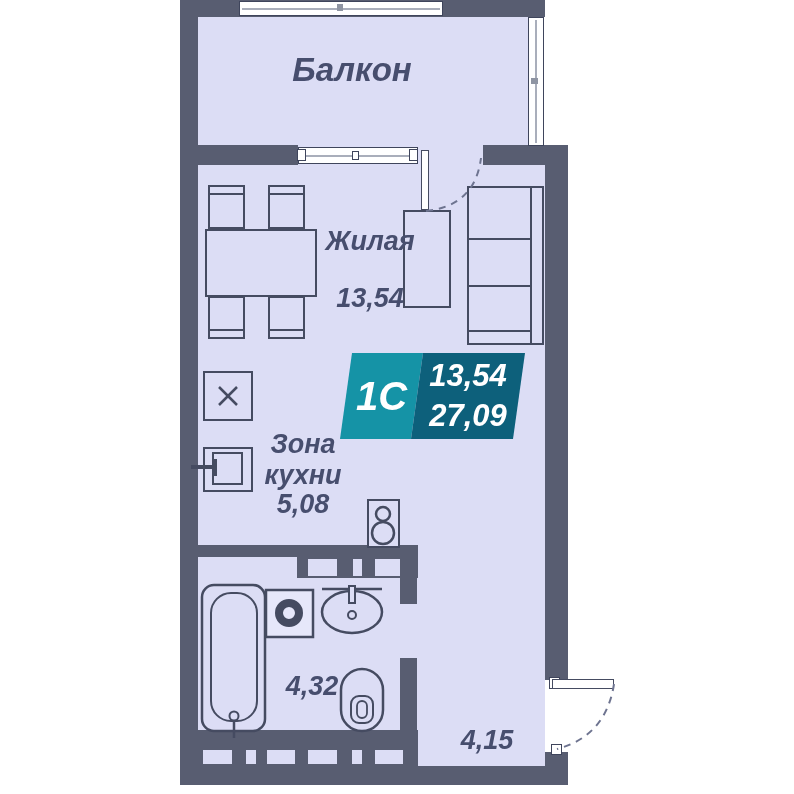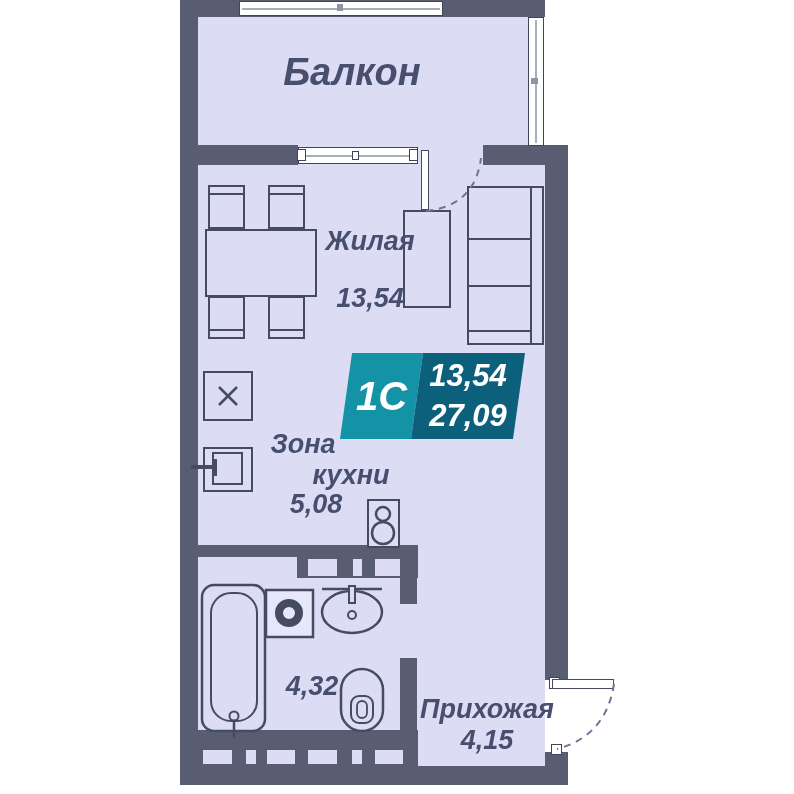--- a/index.html
+++ b/index.html
@@ -18,7 +18,7 @@
   .leaf{position:absolute;background:#ffffff;border:1.5px solid #454b61;box-sizing:border-box;}
   .lbl{position:absolute;width:200px;text-align:center;color:#474e6e;
        font-style:italic;font-weight:600;line-height:1.1;}
-  .fs30{font-size:38px;} .fs27{font-size:27px;}
+  .fs30{font-size:33px;} .fs27{font-size:27px;}
   .inner-line{position:absolute;background:#454b61;}
   .badge-part{position:absolute;display:flex;align-items:center;justify-content:center;
        color:#ffffff;font-style:italic;font-weight:700;}

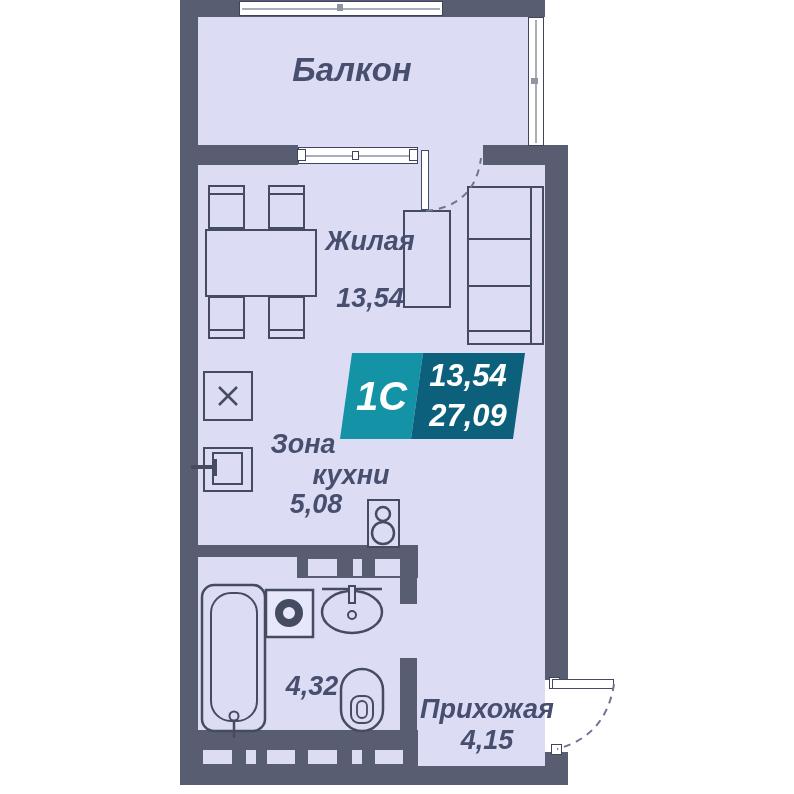--- a/index.html
+++ b/index.html
@@ -178,7 +178,7 @@
   <div class="lbl fs27" style="left:270px;top:284px;">13,54</div>
 
   <div class="lbl fs27" style="left:203px;top:430px;">Зона</div>
-  <div class="lbl fs27" style="left:203px;top:461px;margin-left:48px;">кухни</div>
+  <div class="lbl fs27" style="left:203px;top:461px;">кухни</div>
   <div class="lbl fs27" style="left:216px;top:490px;font-style:italic;">5,08</div>
 
   <div class="lbl fs27" style="left:212px;top:672px;">4,32</div>

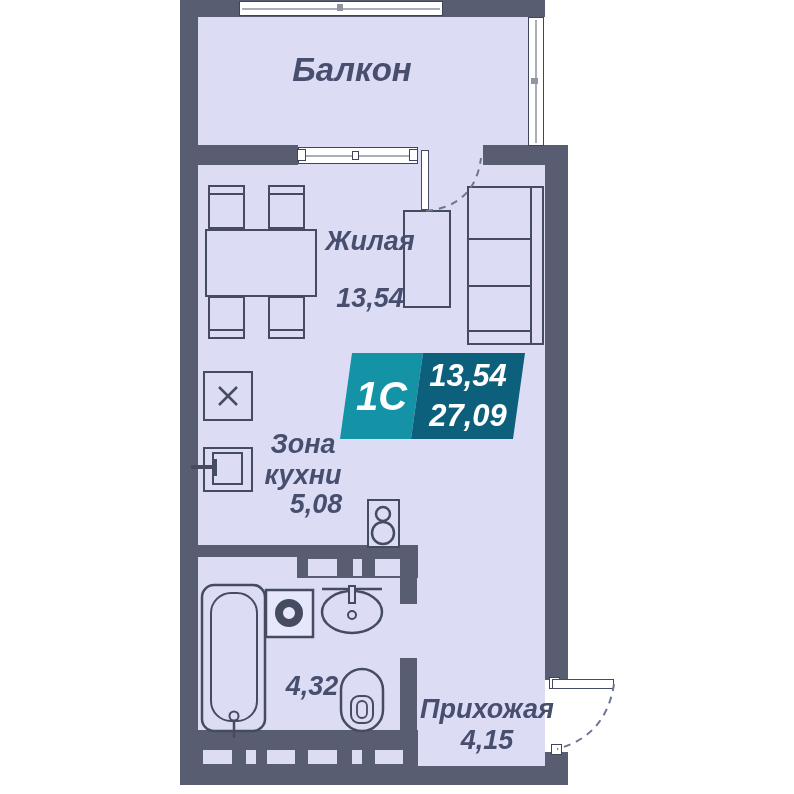--- a/index.html
+++ b/index.html
@@ -179,7 +179,7 @@
 
   <div class="lbl fs27" style="left:203px;top:430px;">Зона</div>
   <div class="lbl fs27" style="left:203px;top:461px;">кухни</div>
-  <div class="lbl fs27" style="left:216px;top:490px;font-style:italic;">5,08</div>
+  <div class="lbl fs27" style="left:203px;top:490px;font-style:italic;">5,08</div>
 
   <div class="lbl fs27" style="left:212px;top:672px;">4,32</div>
 

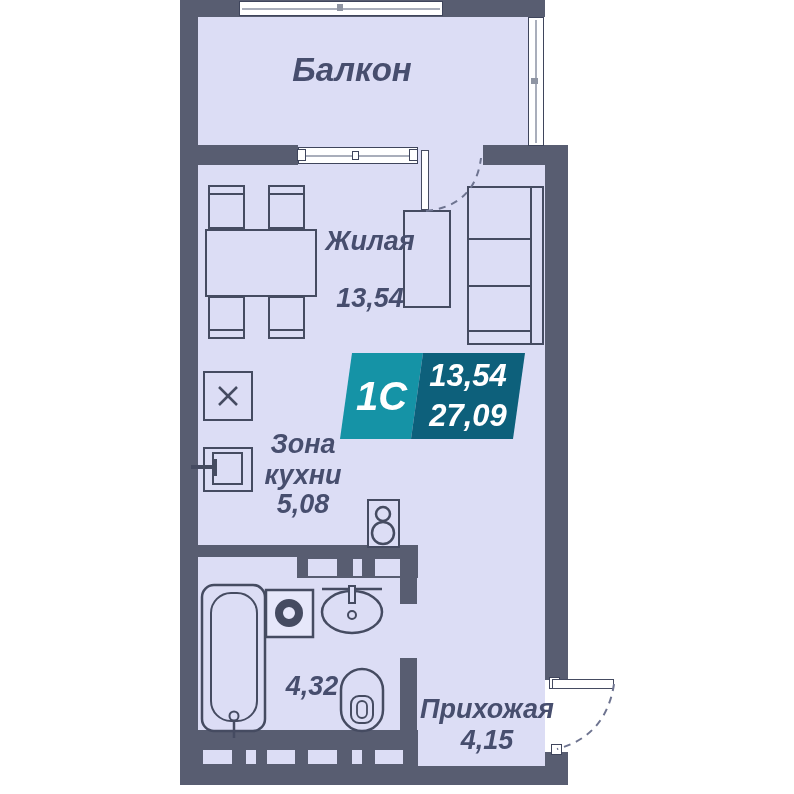--- a/index.html
+++ b/index.html
@@ -183,7 +183,6 @@
 
   <div class="lbl fs27" style="left:212px;top:672px;">4,32</div>
 
-  <div class="lbl fs27" style="left:387px;top:695px;">Прихожая</div>
   <div class="lbl fs27" style="left:387px;top:726px;">4,15</div>
 
 </div>

